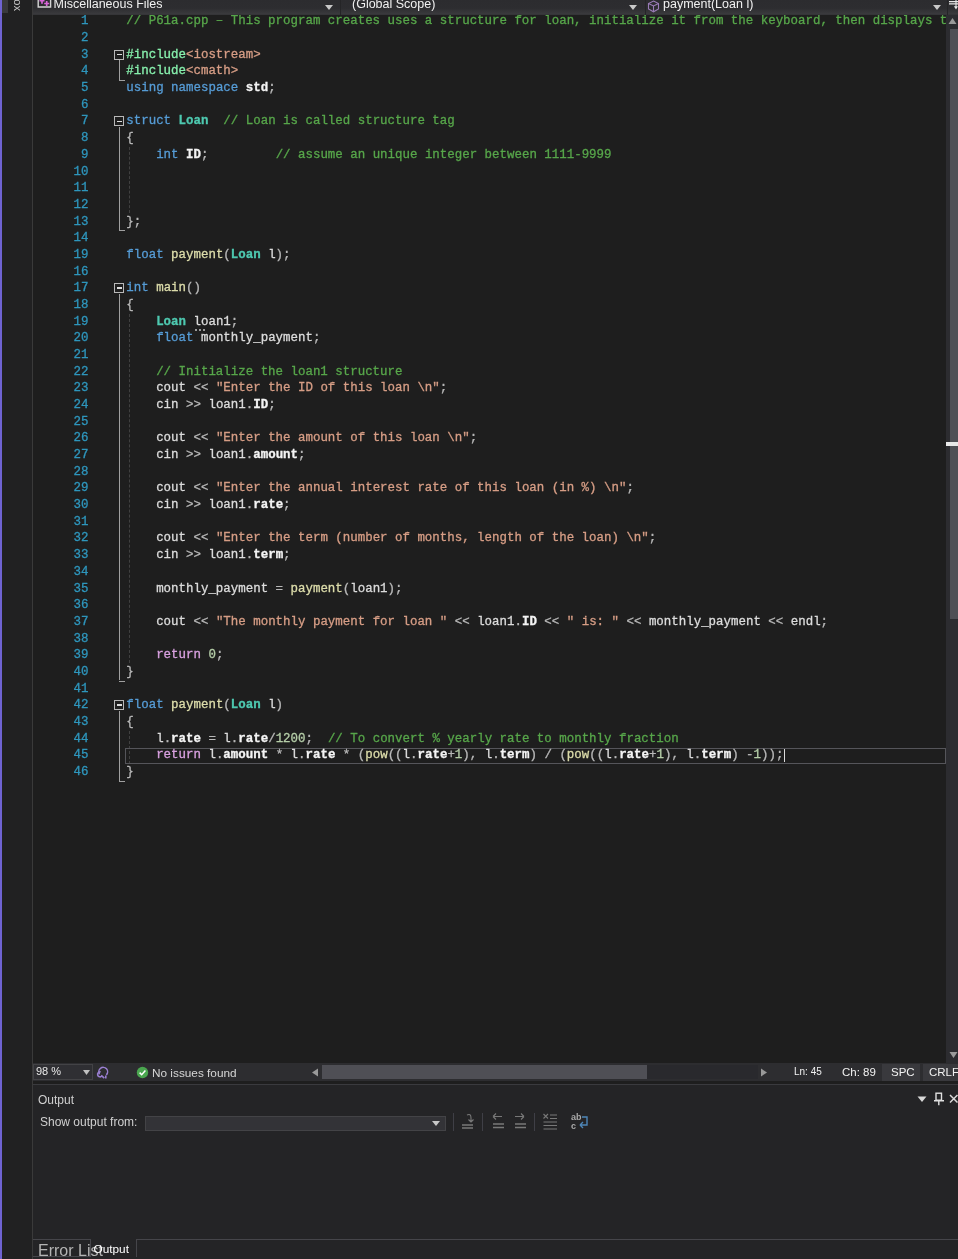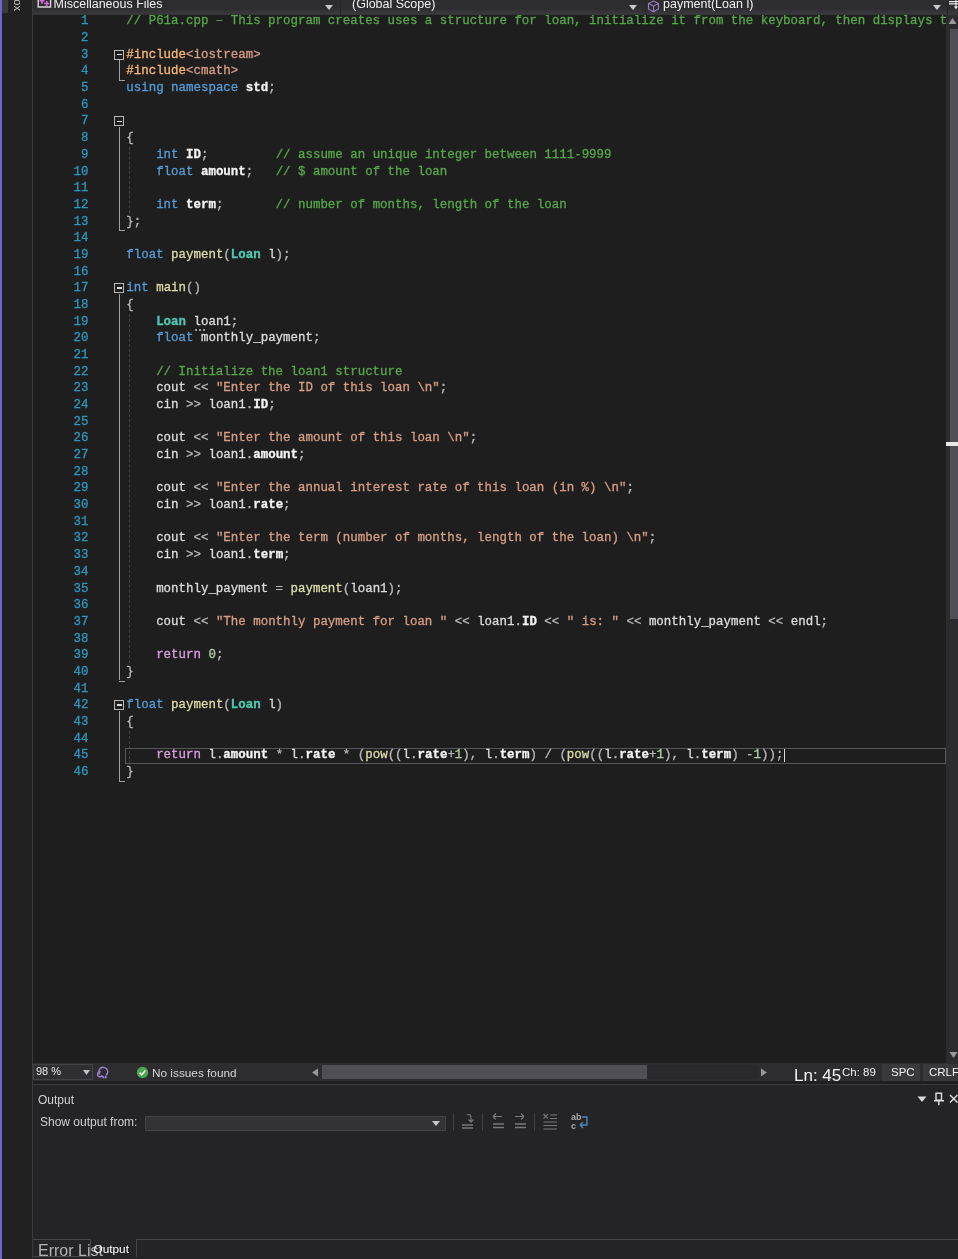--- a/index.html
+++ b/index.html
@@ -8,7 +8,7 @@
 .cd{position:absolute;left:126.3px;white-space:pre;height:16.68px}
 .ln{position:absolute;left:33px;width:55.5px;text-align:right;color:#2e96bd;height:16.68px}
 .c{color:#57a64a}.k{color:#569cd6}.s{color:#d69d85}.t{color:#4ec9b0;font-weight:bold}.f{color:#dcdcaa}
-.m{color:#f4f4f4;font-weight:bold}.n{color:#b5cea8}.o{color:#b8b8b8}.v{color:#dcdcdc}.pp{color:#fdba74}.p{color:#d8a0df}
+.m{color:#f4f4f4;font-weight:bold}.n{color:#b5cea8}.o{color:#b8b8b8}.v{color:#dcdcdc}.pp{color:#86efac}.p{color:#d8a0df}
 .ui{color:#f1f1f1;font-size:12.5px}
 </style></head><body>
 <div class="abs" style="left:0;top:0;width:946px;height:1063px;overflow:hidden">

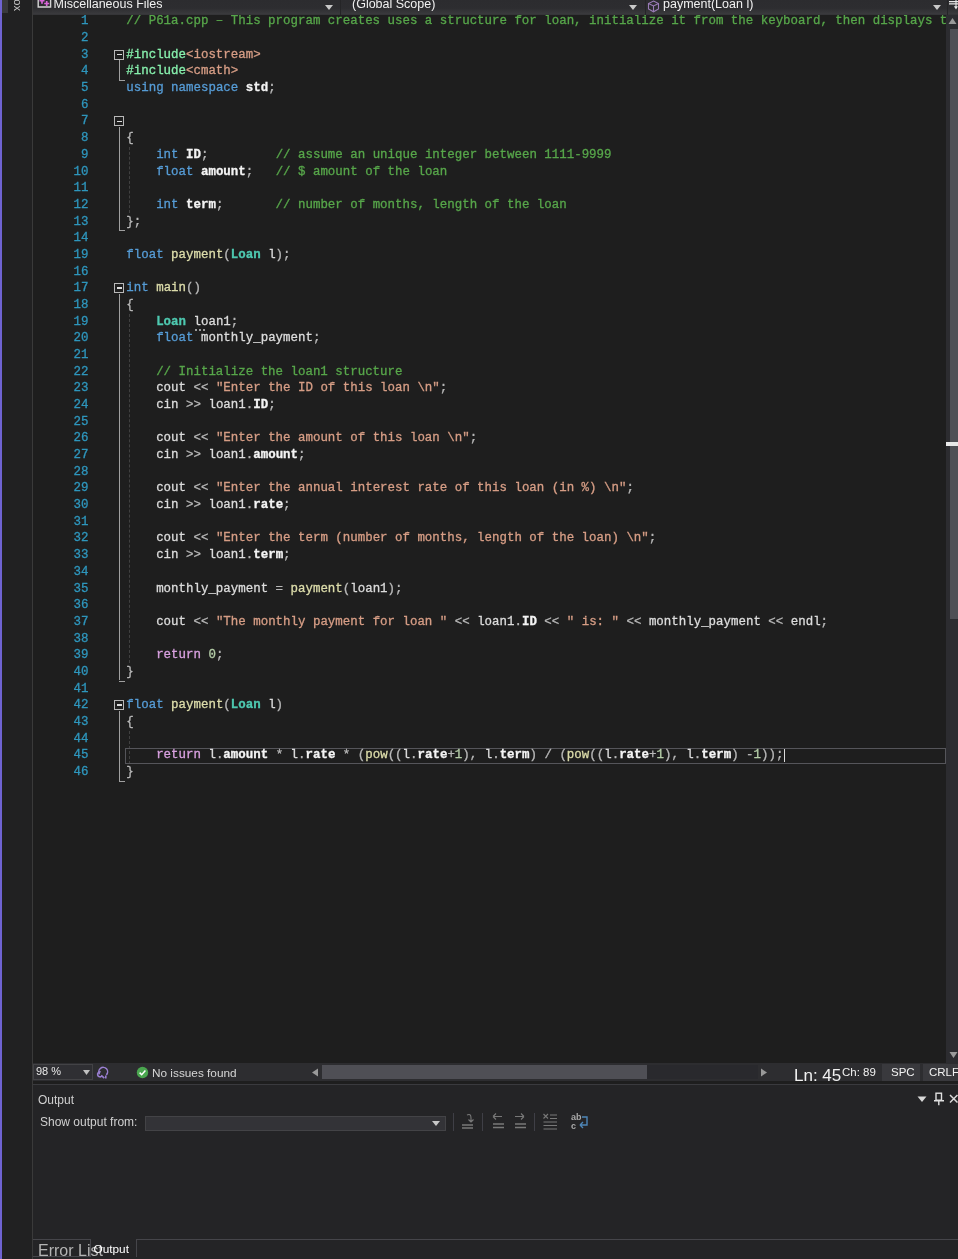--- a/index.html
+++ b/index.html
@@ -43,6 +43,7 @@
 <div class="cd mono" style="top:80.12px"><span class="k">using</span> <span class="k">namespace</span> <span class="m">std</span><span class="o">;</span></div>
 <div class="ln mono" style="top:96.80px">6</div>
 <div class="ln mono" style="top:113.48px">7</div>
+<div class="cd mono" style="top:113.48px"><span class="k">struct</span> <span class="t">Loan</span>  <span class="c">// Loan is called structure tag</span></div>
 <div class="ln mono" style="top:130.16px">8</div>
 <div class="cd mono" style="top:130.16px"><span class="o">{</span></div>
 <div class="ln mono" style="top:146.84px">9</div>

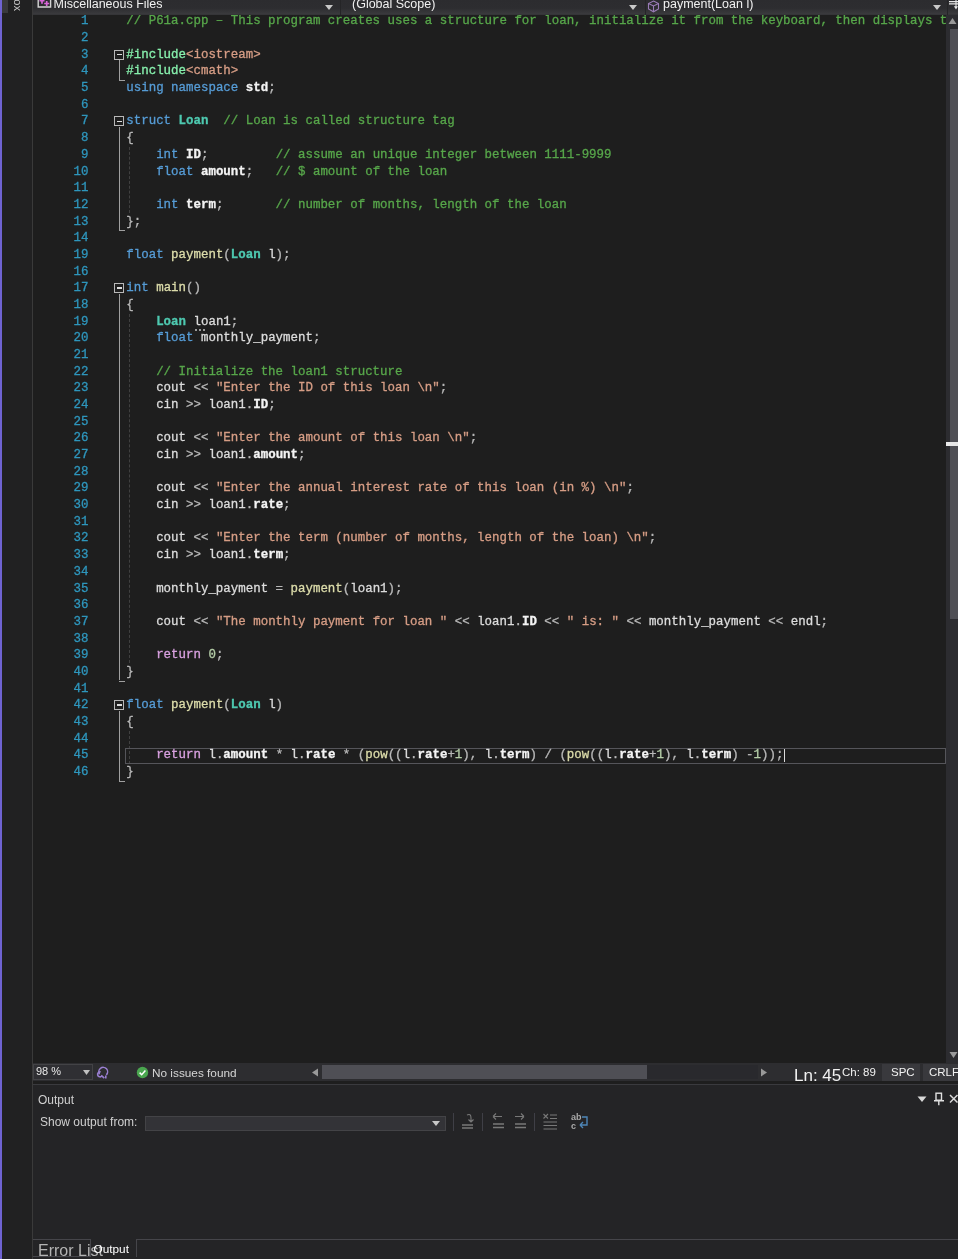--- a/index.html
+++ b/index.html
@@ -49,7 +49,6 @@
 <div class="ln mono" style="top:146.84px">9</div>
 <div class="cd mono" style="top:146.84px">    <span class="k">int</span> <span class="m">ID</span><span class="o">;</span>         <span class="c">// assume an unique integer between 1111-9999</span></div>
 <div class="ln mono" style="top:163.52px">10</div>
-<div class="cd mono" style="top:163.52px">    <span class="k">float</span> <span class="m">amount</span><span class="o">;</span>   <span class="c">// $ amount of the loan</span></div>
 <div class="ln mono" style="top:180.20px">11</div>
 <div class="ln mono" style="top:196.88px">12</div>
 <div class="cd mono" style="top:196.88px">    <span class="k">int</span> <span class="m">term</span><span class="o">;</span>       <span class="c">// number of months, length of the loan</span></div>

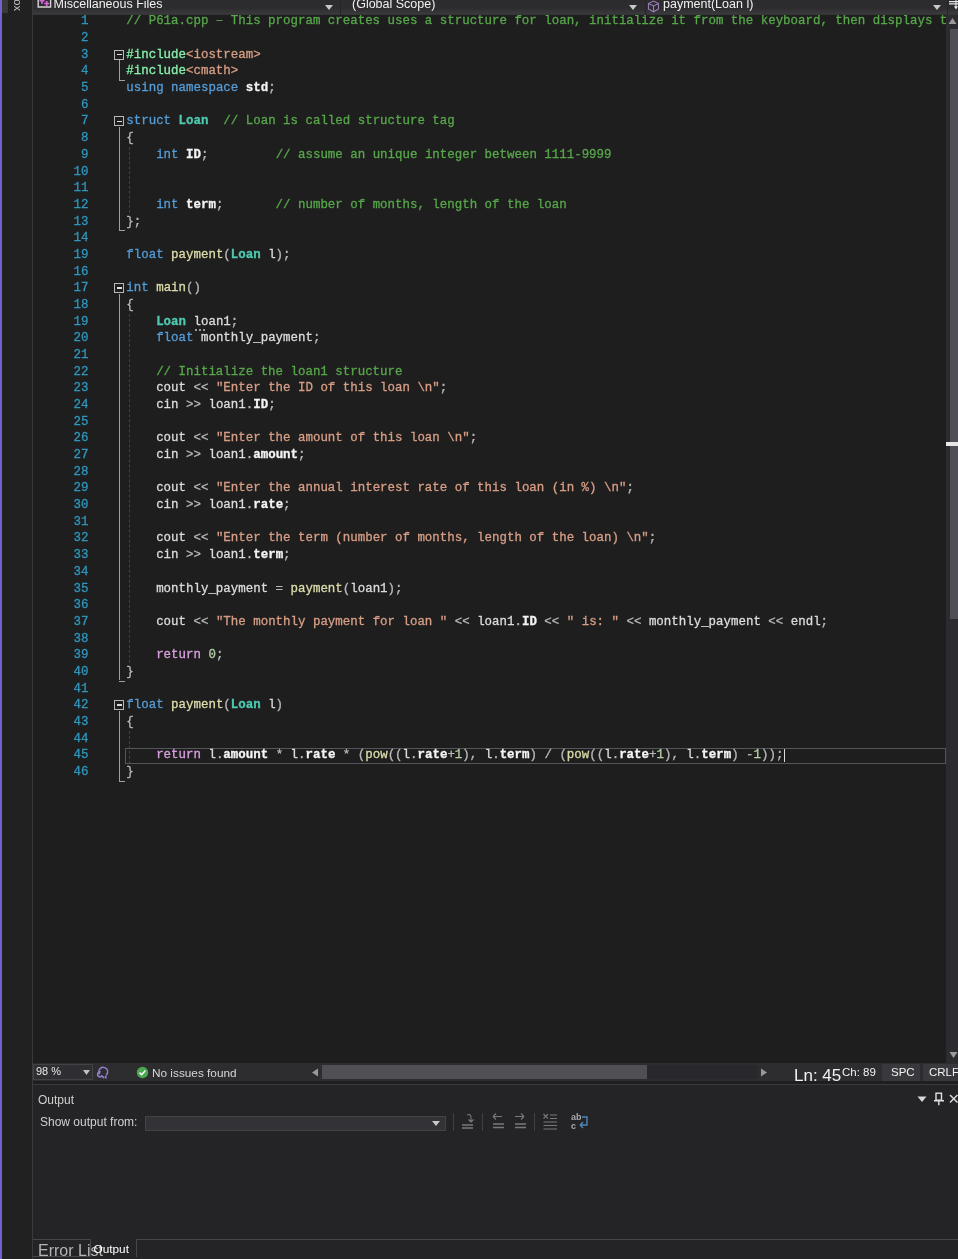--- a/index.html
+++ b/index.html
@@ -51,7 +51,6 @@
 <div class="ln mono" style="top:163.52px">10</div>
 <div class="ln mono" style="top:180.20px">11</div>
 <div class="ln mono" style="top:196.88px">12</div>
-<div class="cd mono" style="top:196.88px">    <span class="k">int</span> <span class="m">term</span><span class="o">;</span>       <span class="c">// number of months, length of the loan</span></div>
 <div class="ln mono" style="top:213.56px">13</div>
 <div class="cd mono" style="top:213.56px"><span class="o">};</span></div>
 <div class="ln mono" style="top:230.24px">14</div>

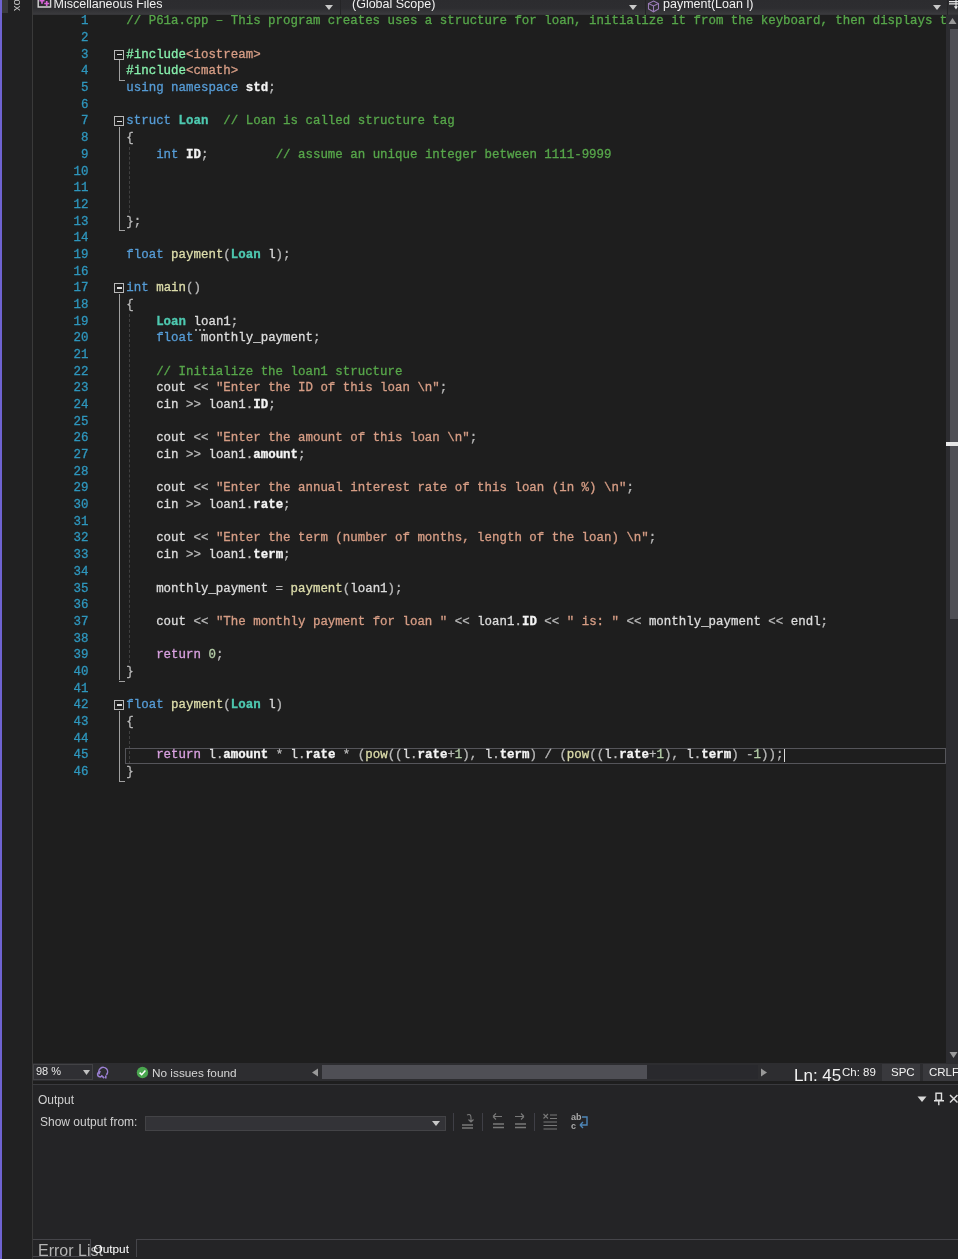--- a/index.html
+++ b/index.html
@@ -104,6 +104,7 @@
 <div class="ln mono" style="top:713.96px">43</div>
 <div class="cd mono" style="top:713.96px"><span class="o">{</span></div>
 <div class="ln mono" style="top:730.64px">44</div>
+<div class="cd mono" style="top:730.64px">    <span class="v">l</span><span class="o">.</span><span class="m">rate</span> <span class="o">=</span> <span class="v">l</span><span class="o">.</span><span class="m">rate</span><span class="o">/</span><span class="n">1200</span><span class="o">;</span>  <span class="c">// To convert % yearly rate to monthly fraction</span></div>
 <div class="ln mono" style="top:747.32px">45</div>
 <div class="cd mono" style="top:747.32px">    <span class="p">return</span> <span class="v">l</span><span class="o">.</span><span class="m">amount</span> <span class="o">*</span> <span class="v">l</span><span class="o">.</span><span class="m">rate</span> <span class="o">*</span> <span class="o">(</span><span class="f">pow</span><span class="o">((</span><span class="v">l</span><span class="o">.</span><span class="m">rate</span><span class="o">+</span><span class="n">1</span><span class="o">),</span> <span class="v">l</span><span class="o">.</span><span class="m">term</span><span class="o">)</span> <span class="o">/</span> <span class="o">(</span><span class="f">pow</span><span class="o">((</span><span class="v">l</span><span class="o">.</span><span class="m">rate</span><span class="o">+</span><span class="n">1</span><span class="o">),</span> <span class="v">l</span><span class="o">.</span><span class="m">term</span><span class="o">)</span> <span class="o">-</span><span class="n">1</span><span class="o">));</span></div>
 <div class="ln mono" style="top:764.00px">46</div>

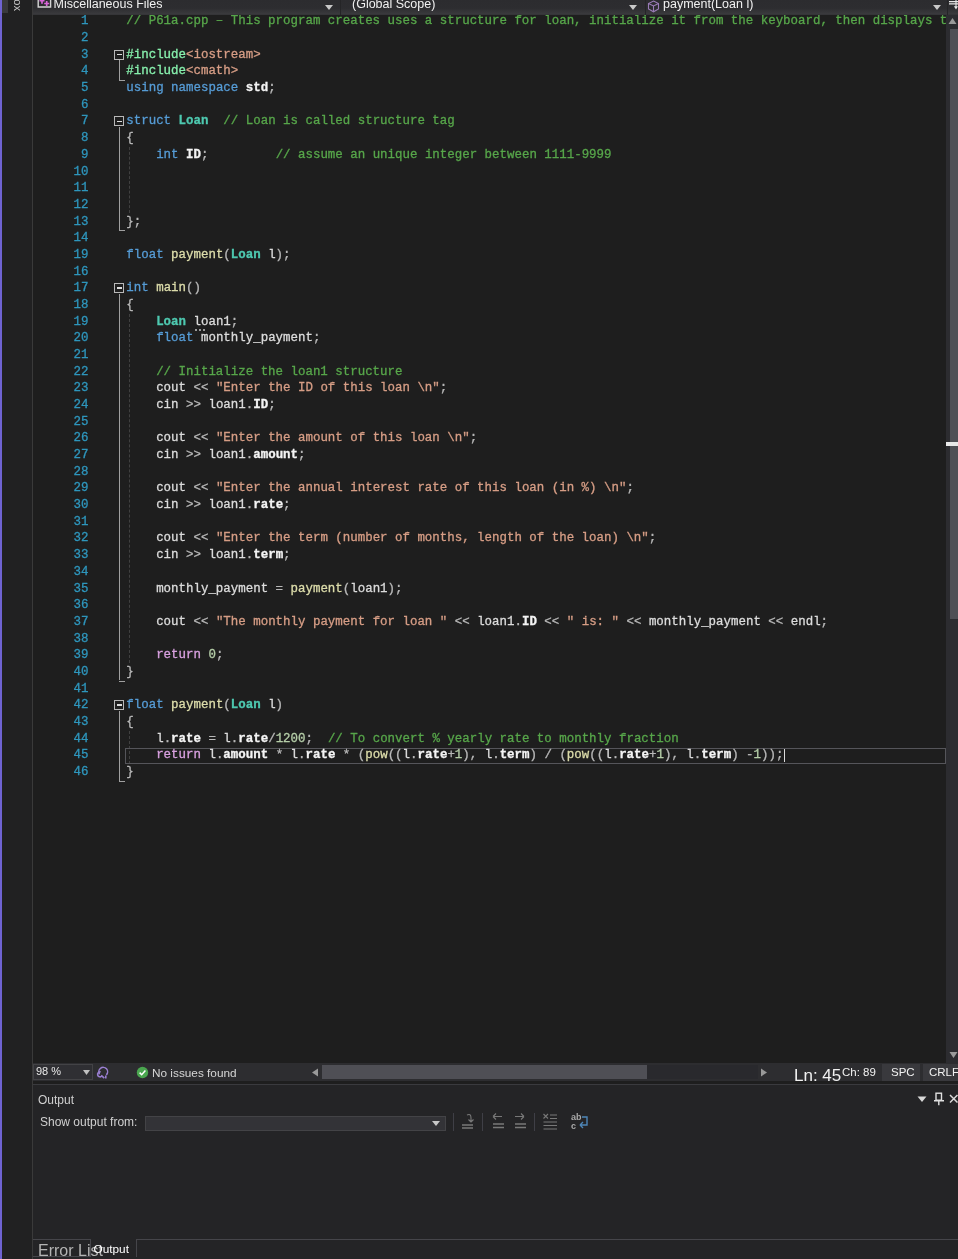--- a/index.html
+++ b/index.html
@@ -178,7 +178,7 @@
 <svg class="abs" style="left:760px;top:1068px" width="8" height="9">
     <path d="M1 0.5 L1 8.5 L7 4.5 Z" fill="#999999"></path>
   </svg>
-<div class="abs" style="left:794px;top:1066px;color:#f1f1f1;font-size:17px">Ln: 45</div>
+<div class="abs" style="left:794px;top:1066px;color:#f1f1f1;font-size:10px">Ln: 45</div>
 <div class="abs" style="left:842px;top:1066px;color:#f1f1f1;font-size:11.5px">Ch: 89</div>
 <div class="abs" style="left:882px;top:1063.5px;width:38px;height:17.5px;background:#39393d"></div>
 <div class="abs" style="left:891px;top:1066px;color:#f1f1f1;font-size:11.5px">SPC</div>

